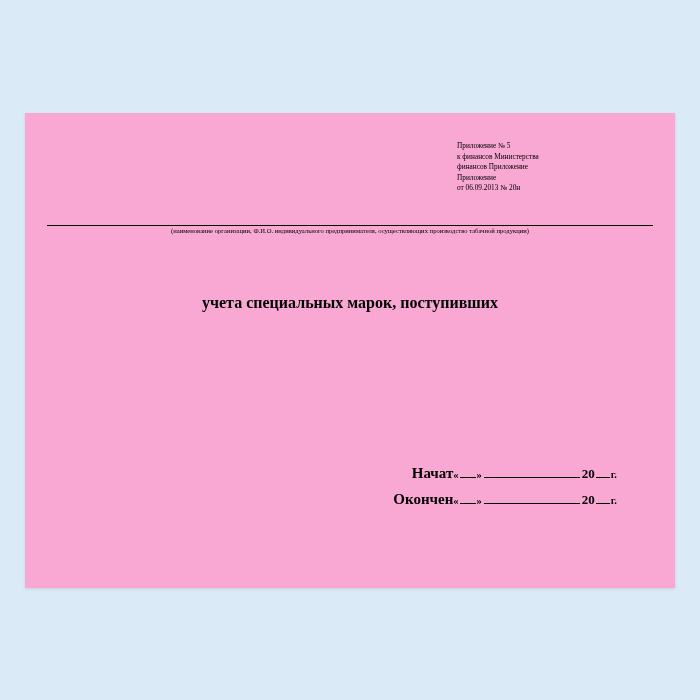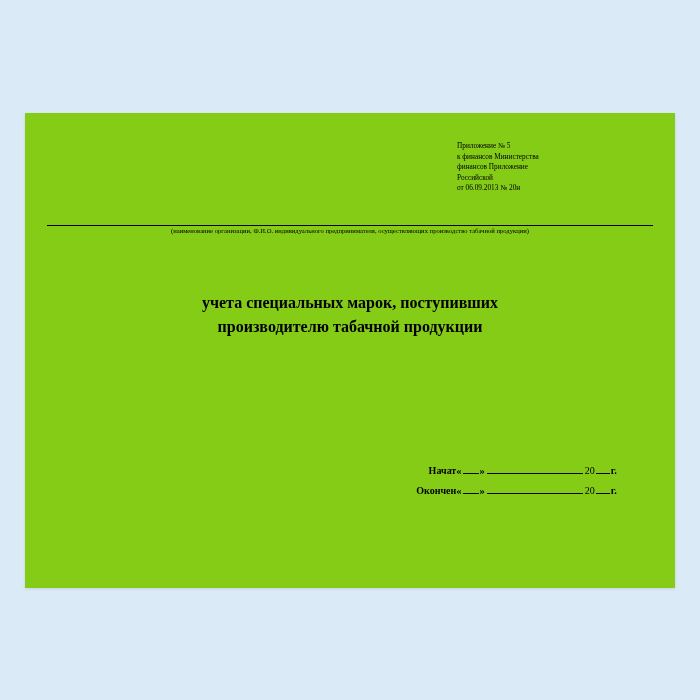--- a/index.html
+++ b/index.html
@@ -24,7 +24,7 @@
     top: 113px;
     width: 650px;
     height: 475px;
-    background: #84cc16;
+    background: #f9a8d4;
     box-shadow: 0 1px 3px rgba(0,0,0,0.10);
   }
   .appendix {

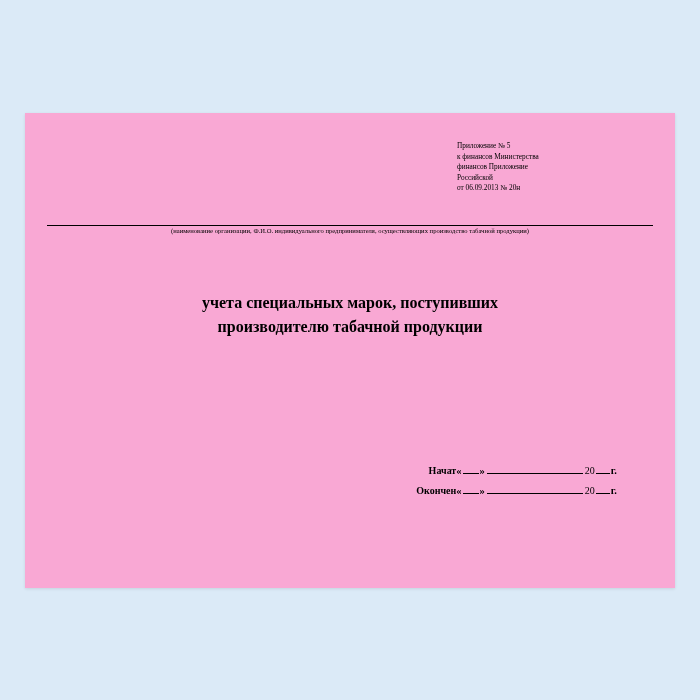--- a/index.html
+++ b/index.html
@@ -135,7 +135,7 @@
       <div>Приложение № 5</div>
       <div>к финансов Министерства</div>
       <div>финансов Приложение</div>
-      <div>Российской</div>
+      <div>Приложение</div>
       <div>от 06.09.2013 № 20н</div>
     </div>
 

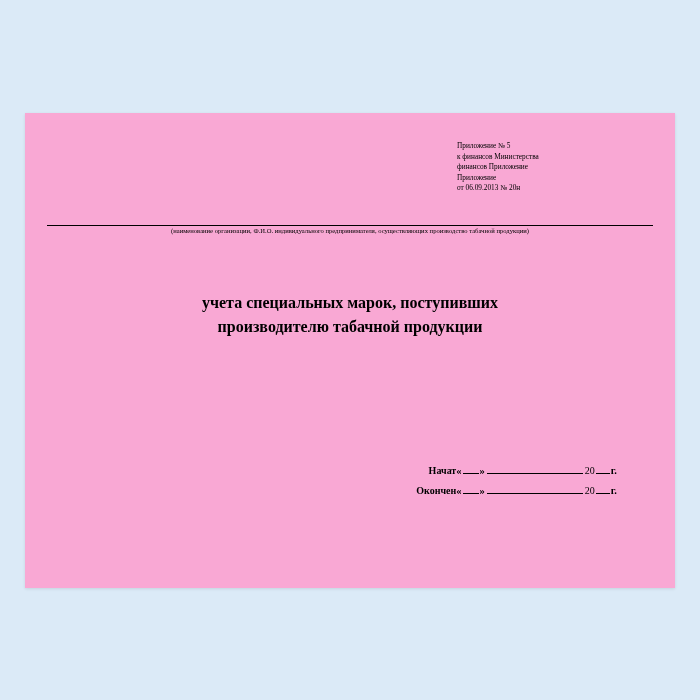--- a/index.html
+++ b/index.html
@@ -145,7 +145,6 @@
     <div class="title-block">
       <div class="title-sub">
         <div>учета специальных марок, поступивших</div>
-        <div>производителю табачной продукции</div>
       </div>
     </div>
 

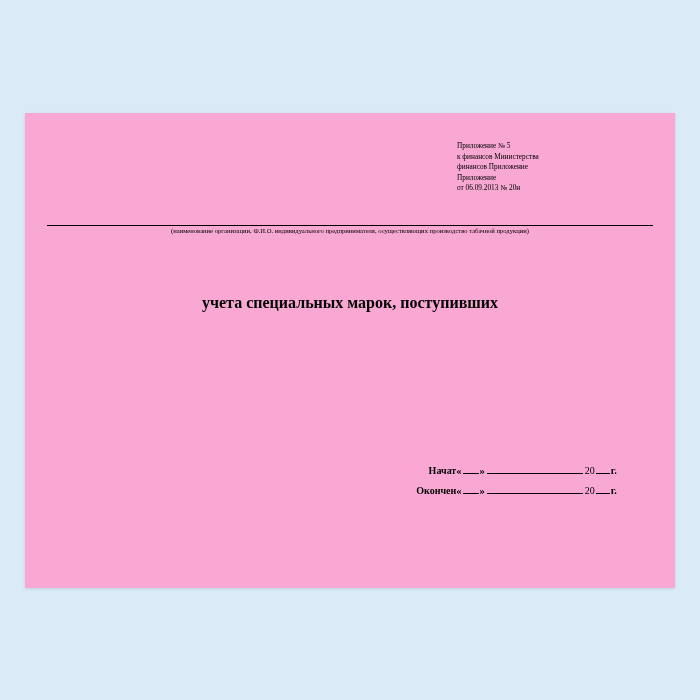--- a/index.html
+++ b/index.html
@@ -91,7 +91,7 @@
   }
   .date-label {
     font-weight: bold;
-    font-size: 10px;
+    font-size: 15px;
   }
   .date-quote {
     font-weight: bold;

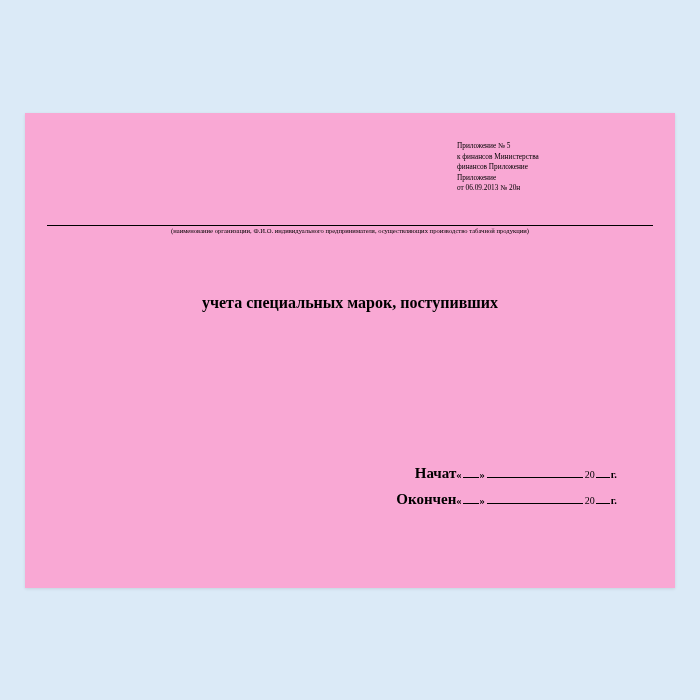--- a/index.html
+++ b/index.html
@@ -110,8 +110,8 @@
     margin: 0 2px;
   }
   .date-year {
-    font-weight: normal;
-    font-size: 10px;
+    font-weight: bold;
+    font-size: 13px;
   }
   .date-fill-tiny {
     display: inline-block;

